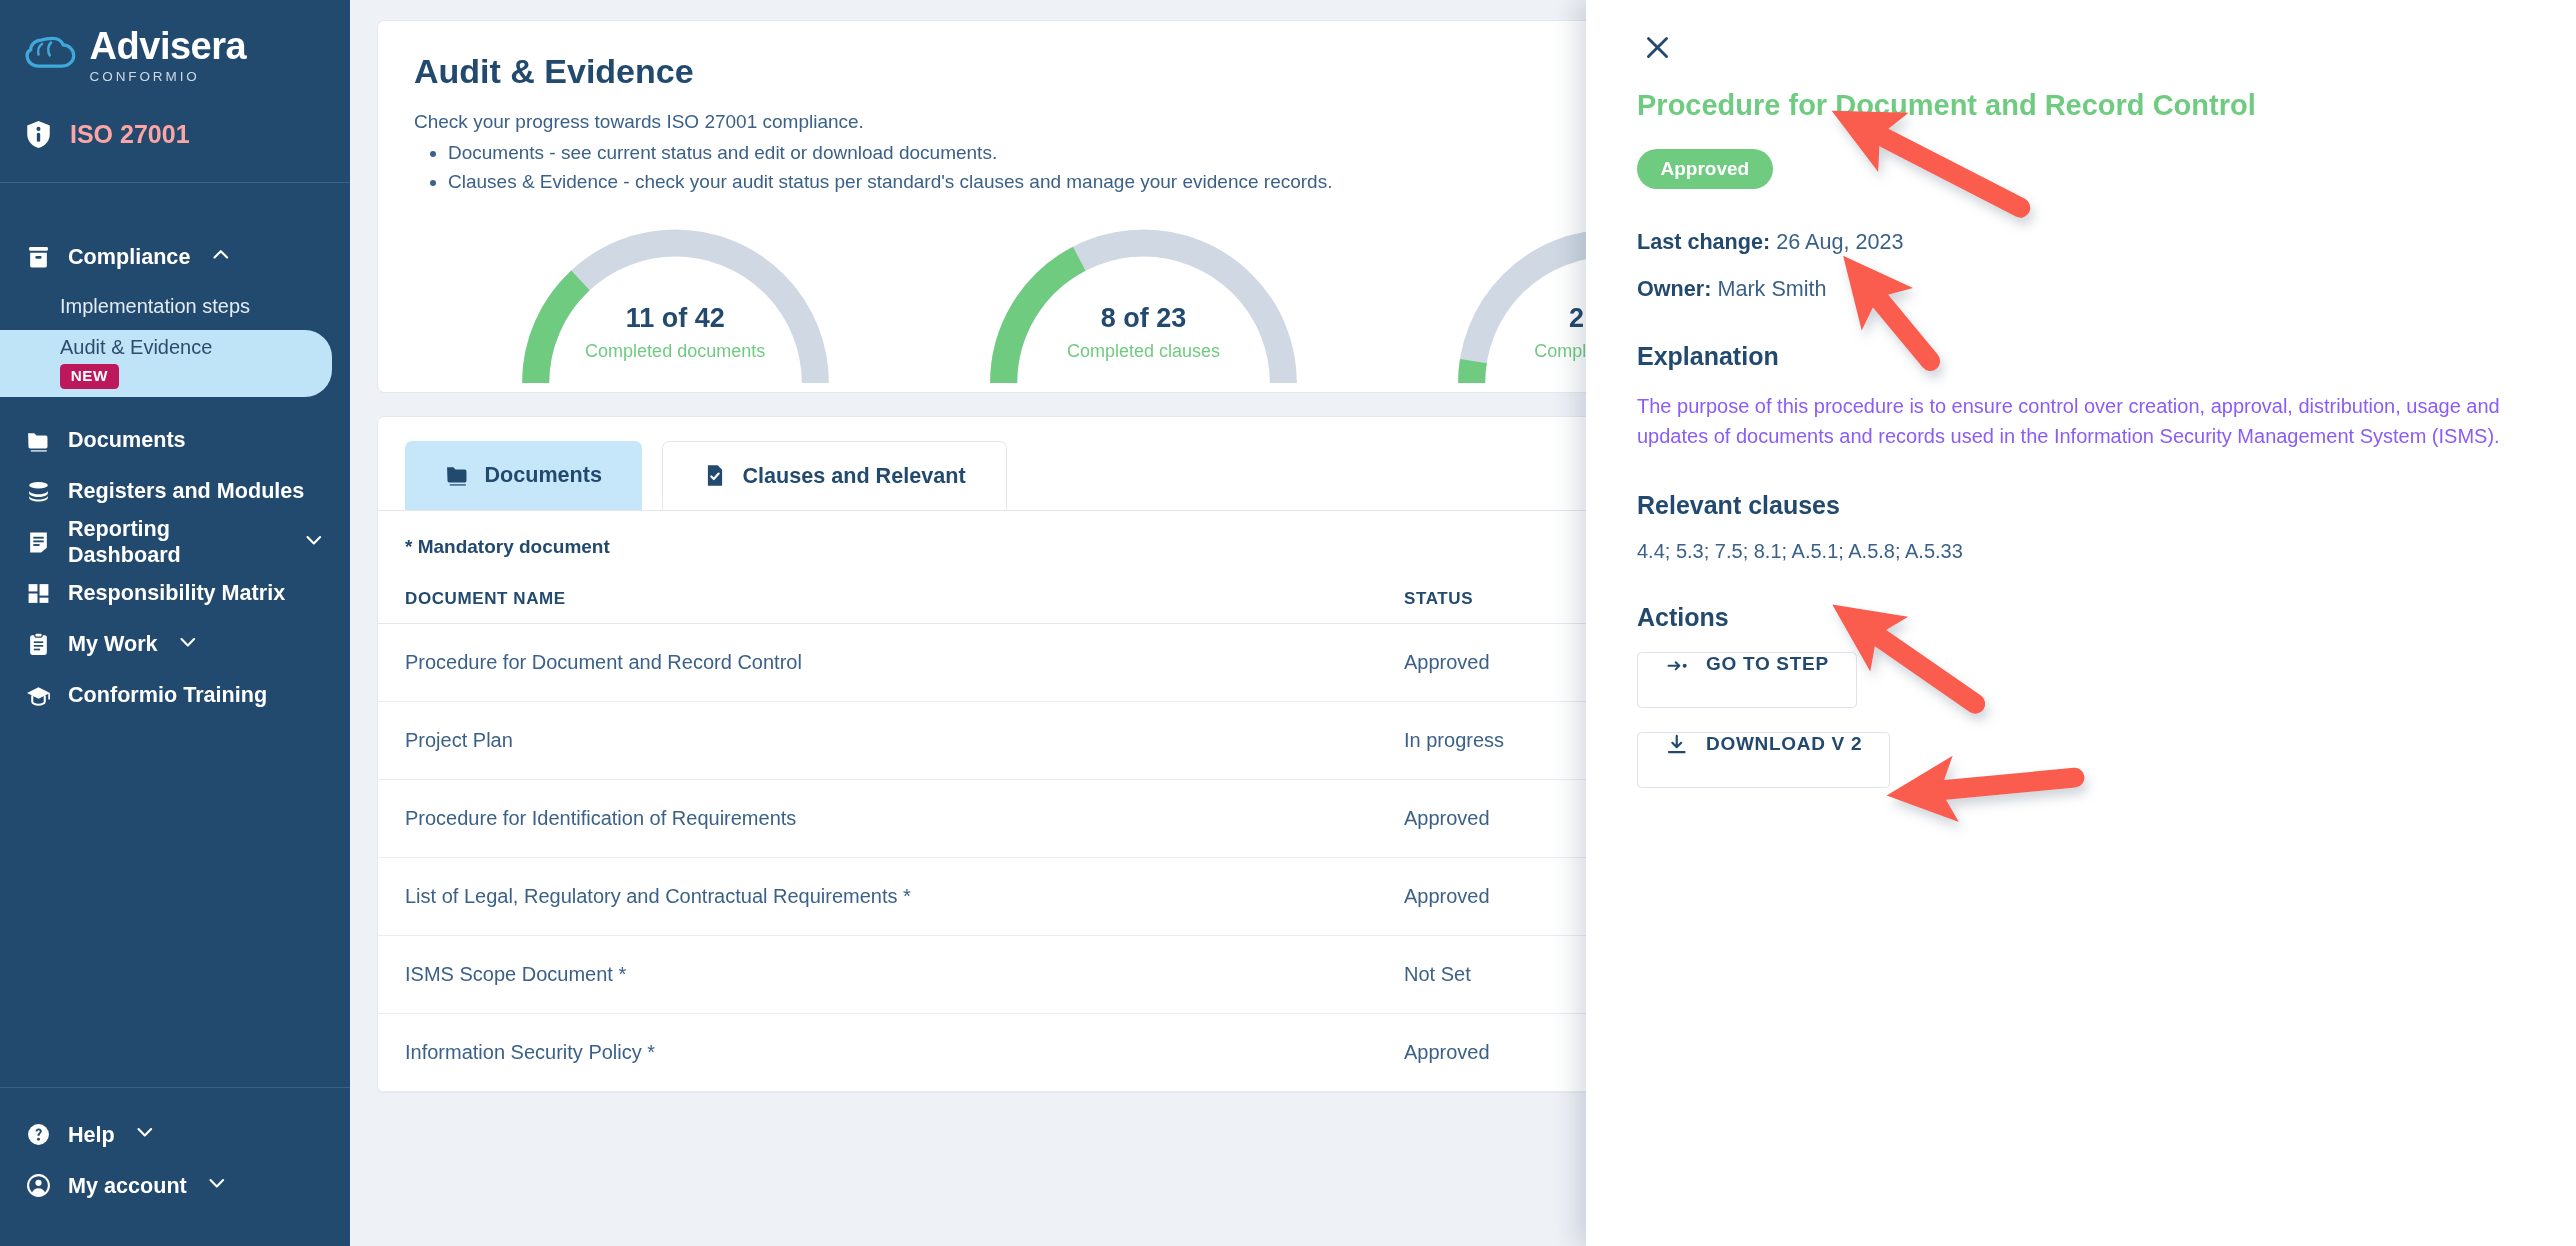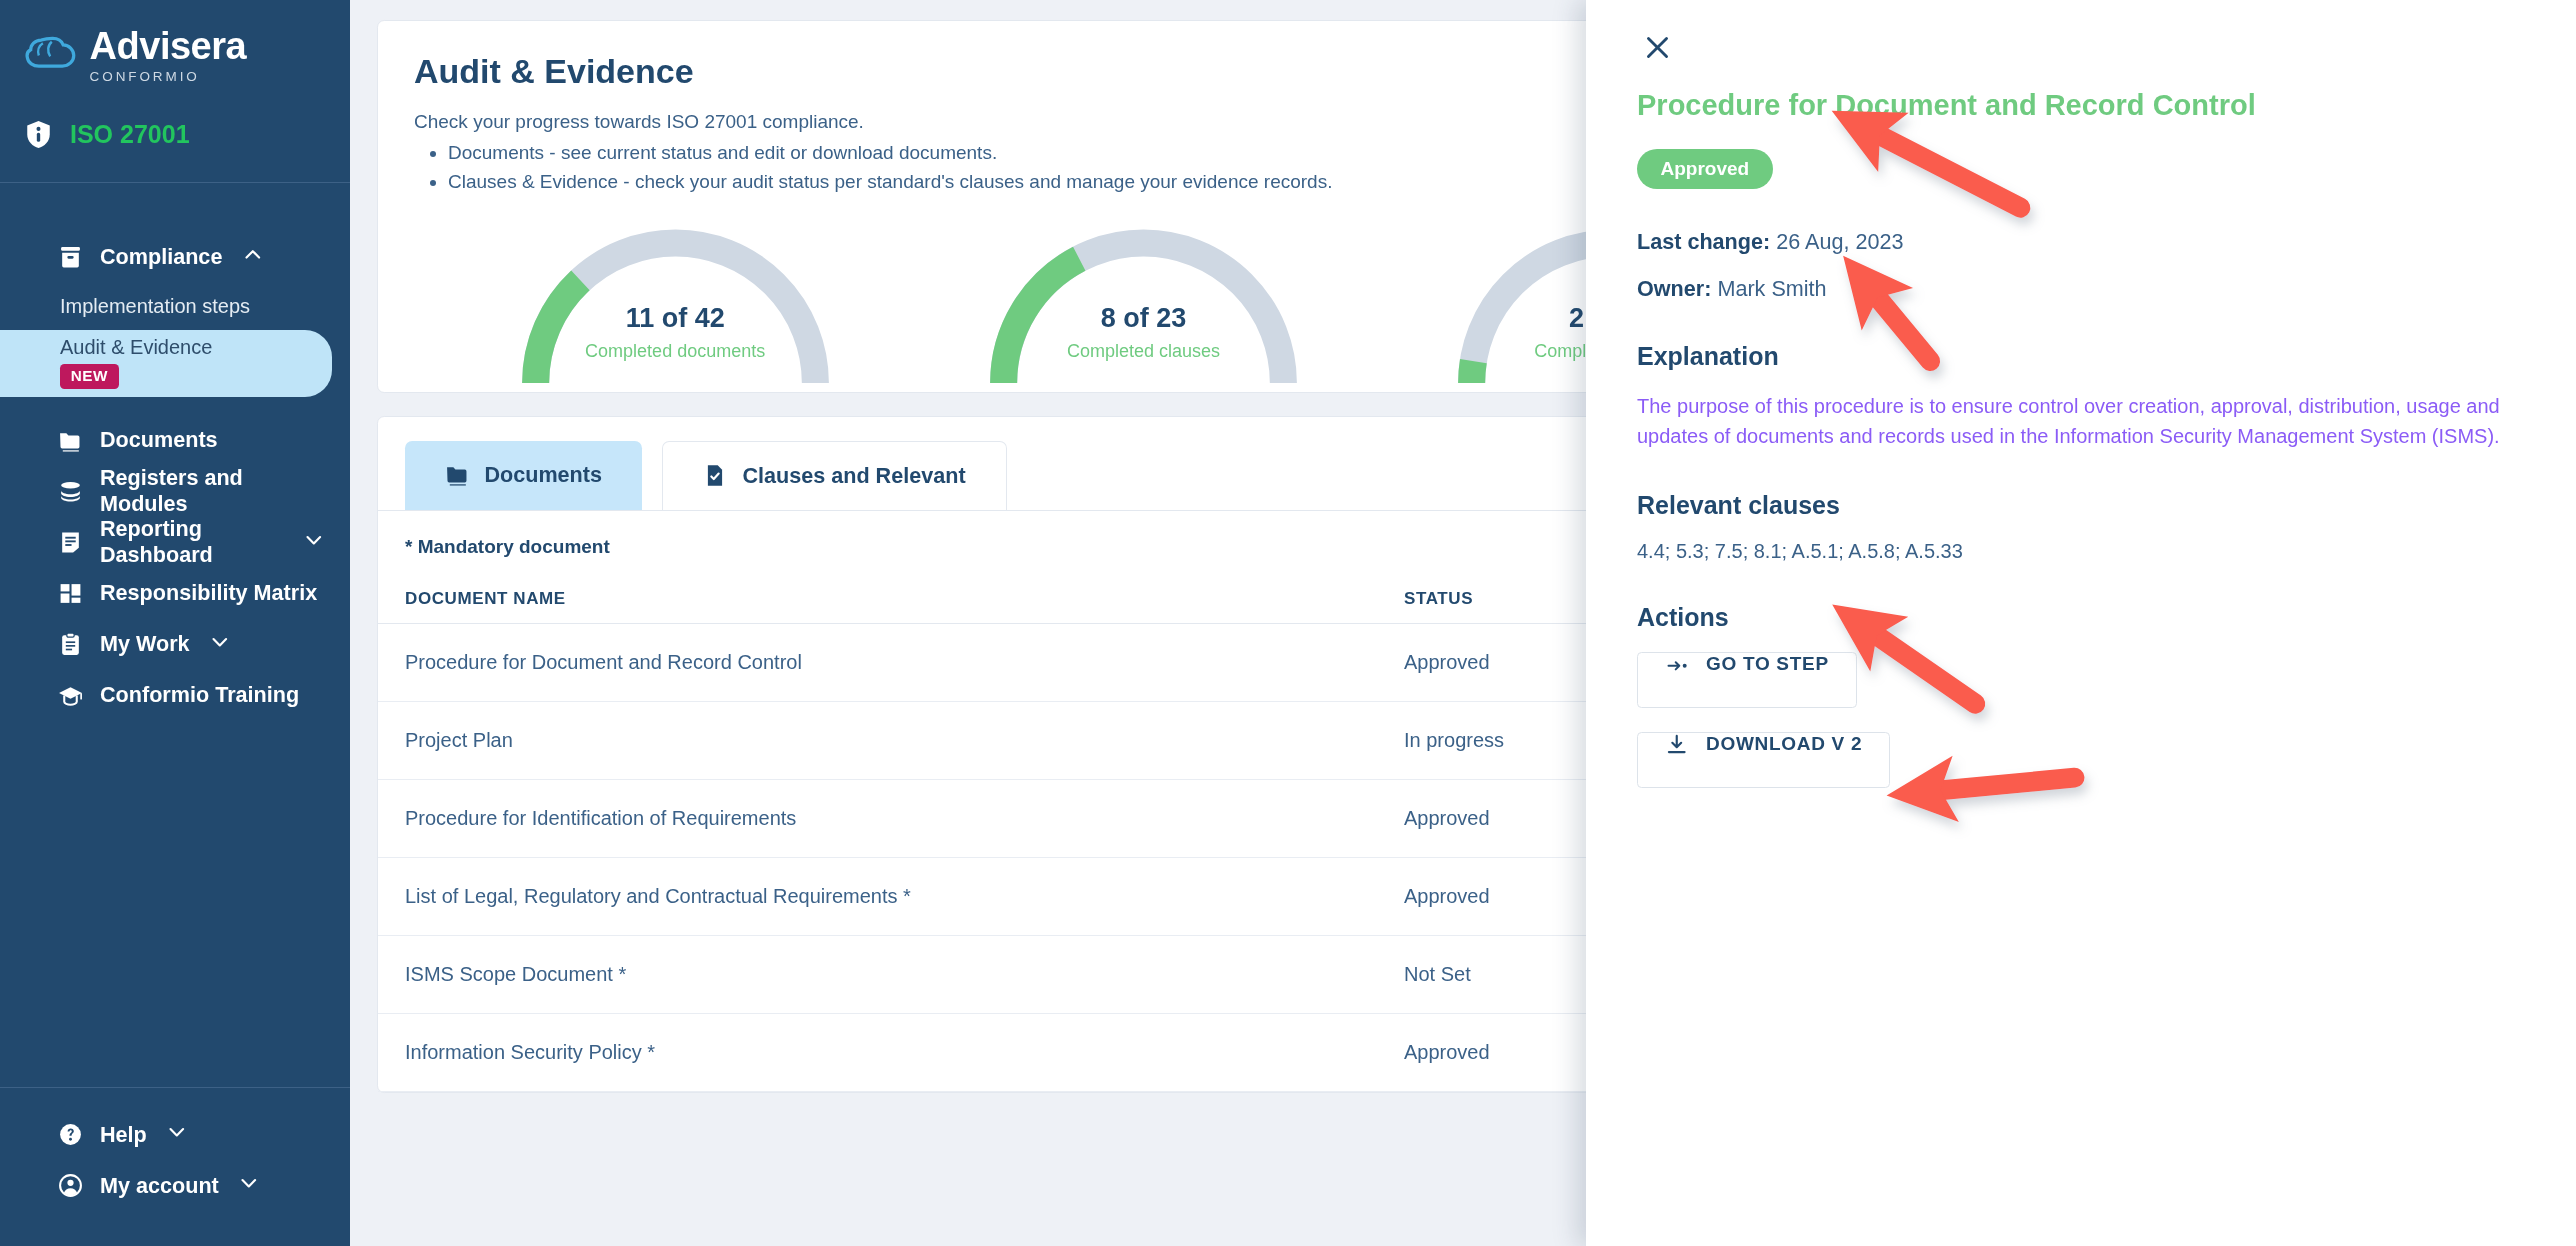--- a/index.html
+++ b/index.html
@@ -32,7 +32,7 @@
     padding: 0 25px 32px 25px;
   }
   .std-row .ic { width: 27px; height: 31px; flex: none; }
-  .std-label { color: #22c55e; font-size: 25px; font-weight: bold; }
+  .std-label { color: #fca5a5; font-size: 25px; font-weight: bold; }
 
   .divider { height: 0.9px; background: #3d6186; margin: 0; }
 

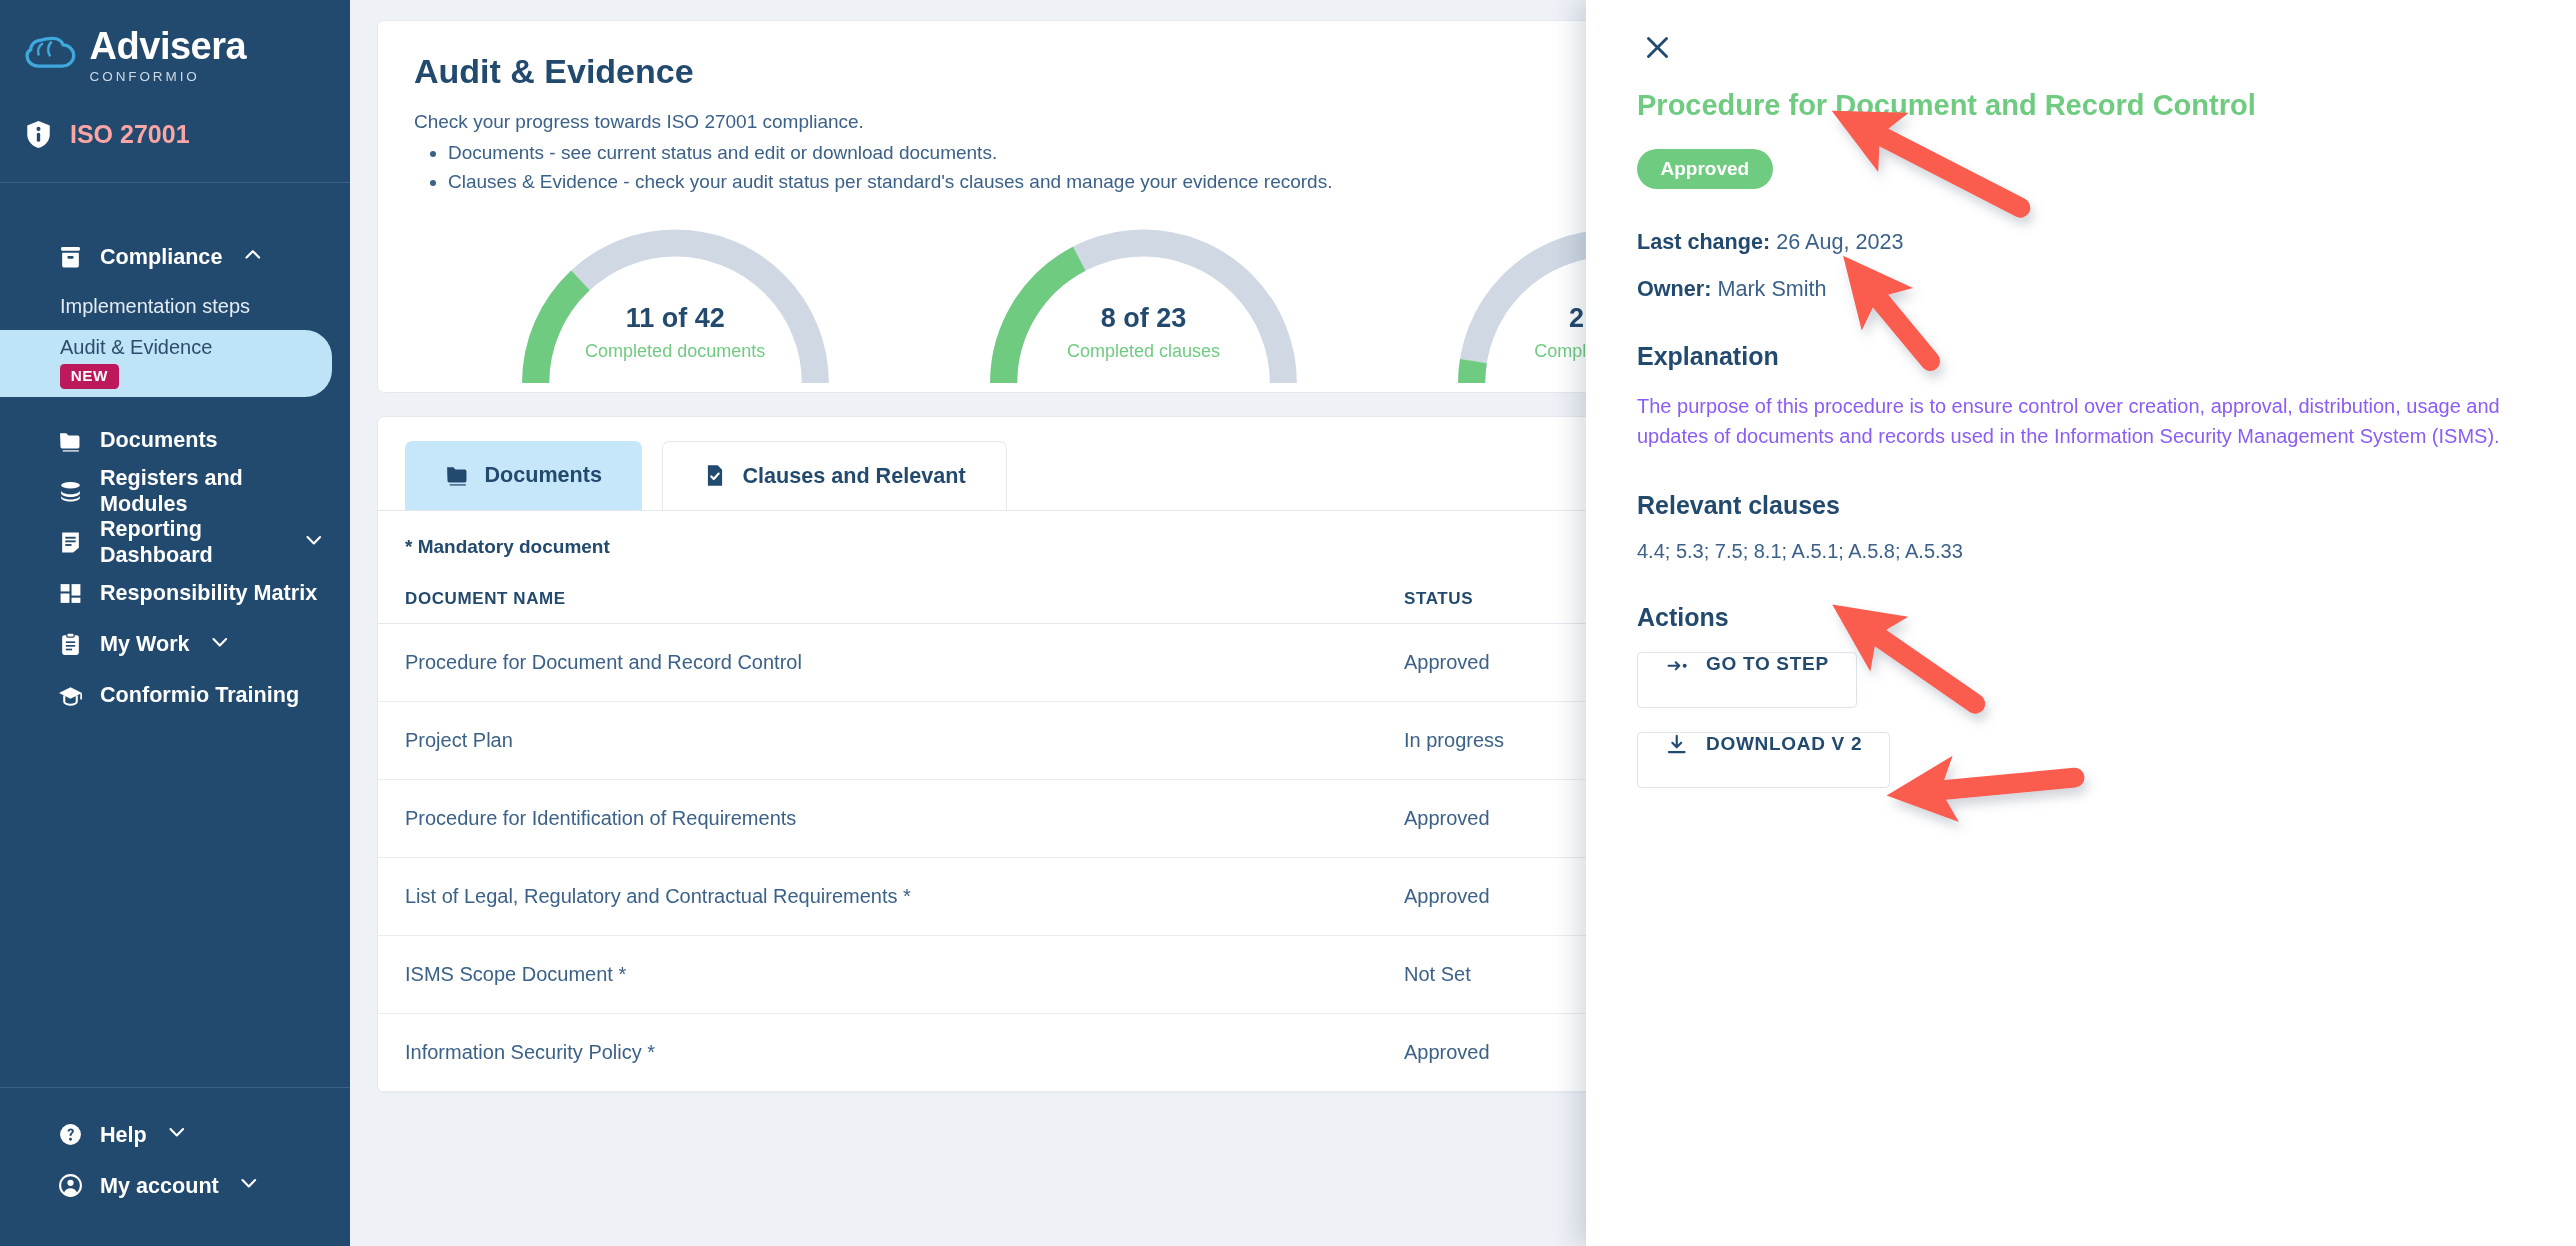--- a/index.html
+++ b/index.html
@@ -42,7 +42,6 @@
     padding: 0 25px; height: 51px;
     color: #ffffff; font-size: 21.6px; font-weight: bold;
     cursor: pointer;
-    margin-left: 32px;
   }
   .nav-item .ic { width: 27px; height: 27px; flex: none; display:flex; align-items:center; justify-content:center;}
   .nav-item .chev { margin-left: 3.6px; }

